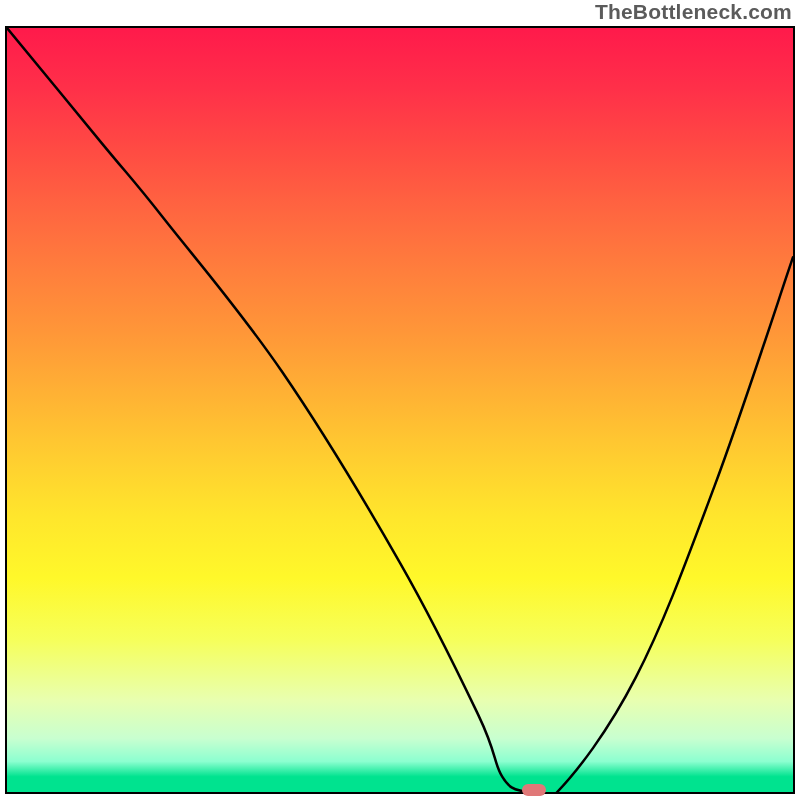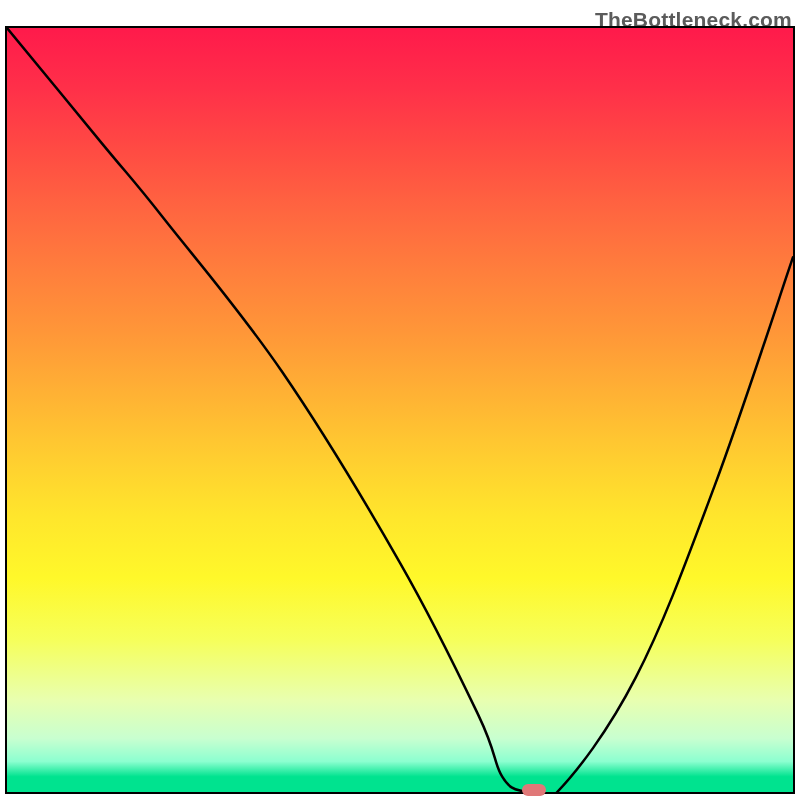--- a/index.html
+++ b/index.html
@@ -47,7 +47,6 @@
     font-weight: 600;
     color: #5b5b5b;
     letter-spacing: 0.2px;
-    margin-top: 8px;
   }
   svg.curve {
     position: absolute;

